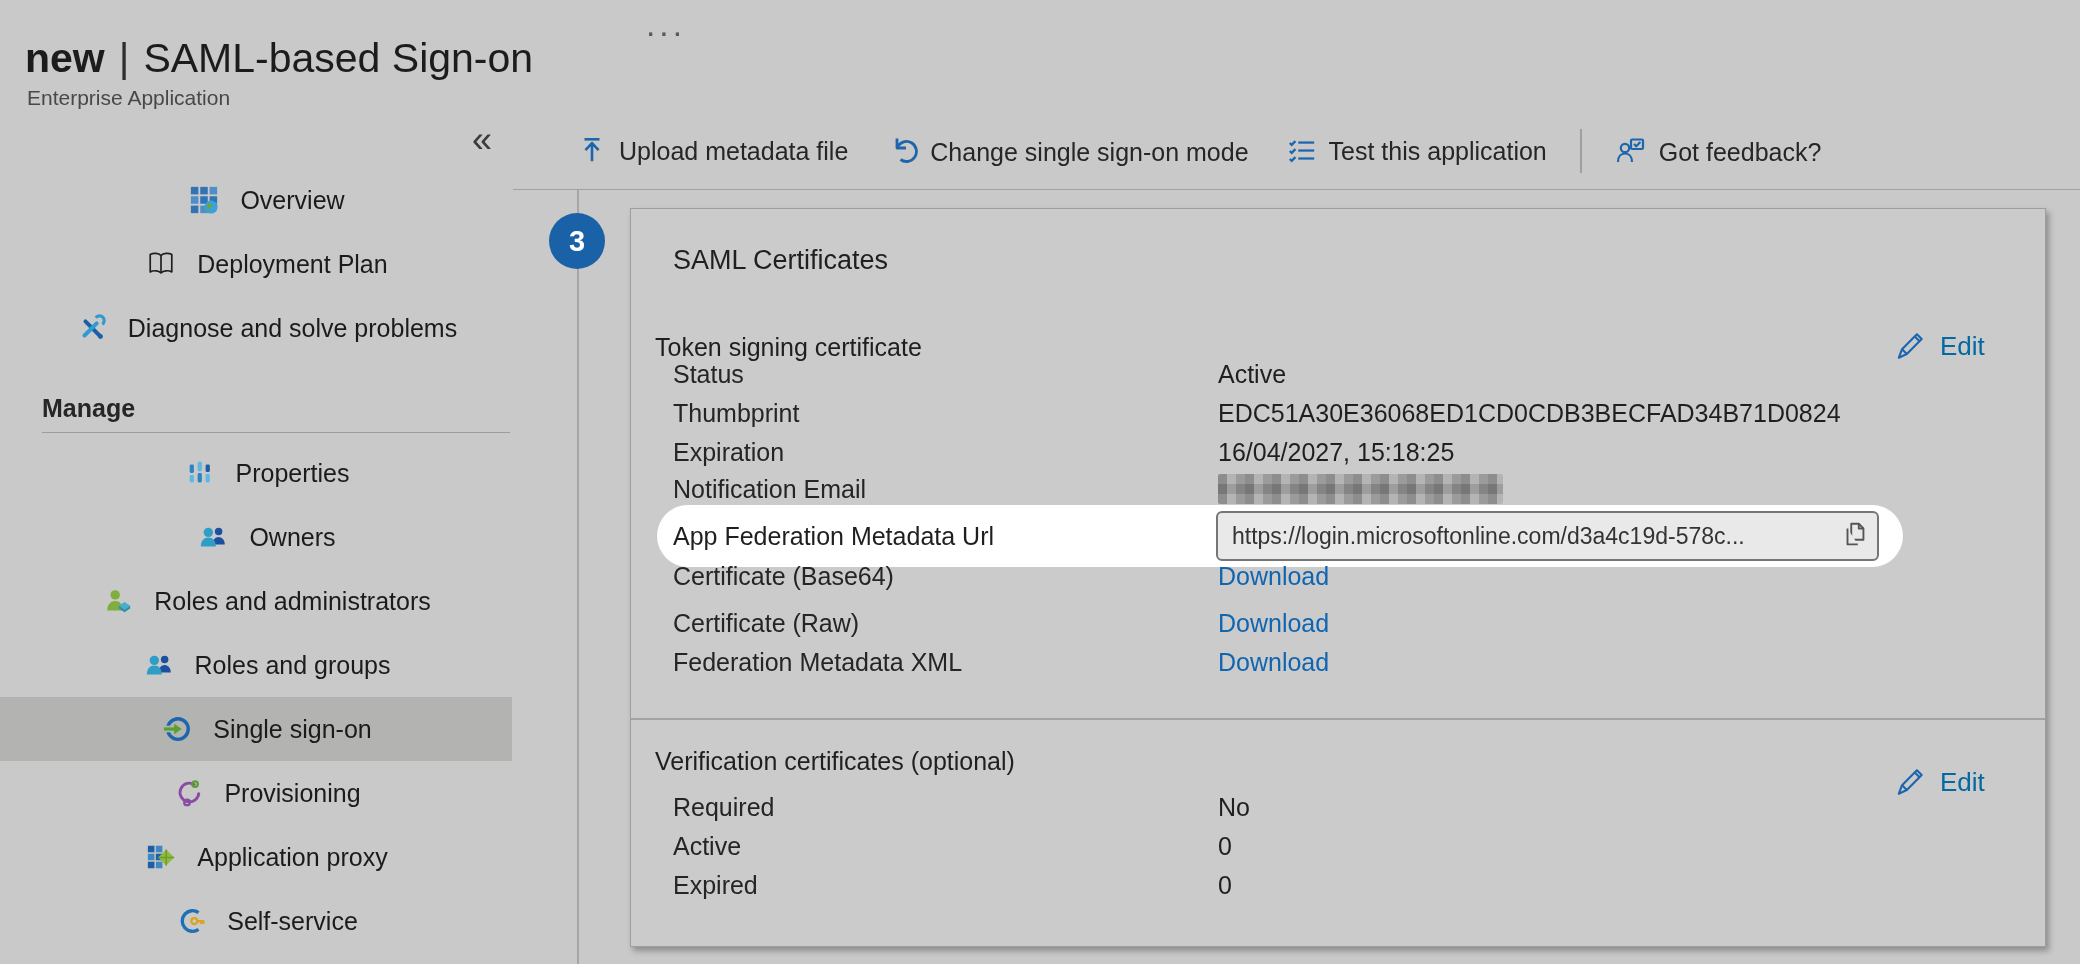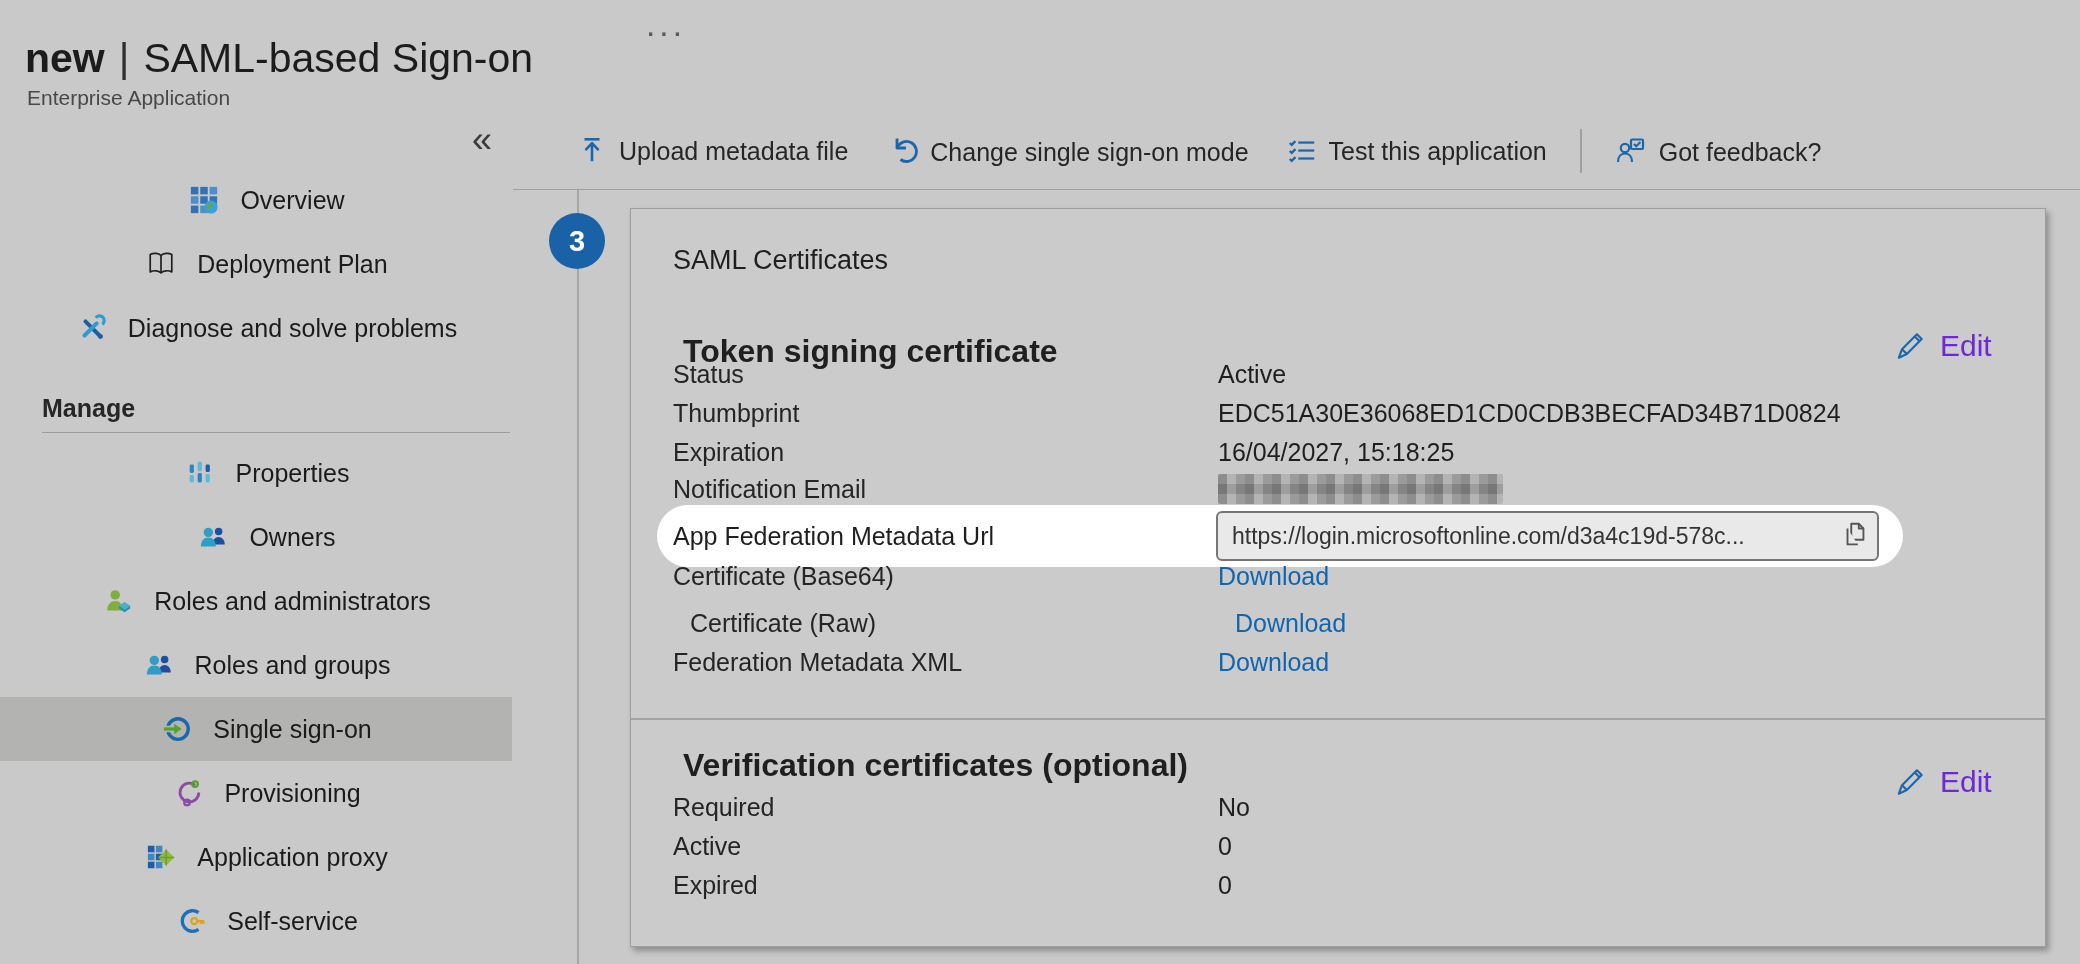--- a/index.html
+++ b/index.html
@@ -40,7 +40,7 @@
   .panel{position:absolute;left:630px;top:208px;width:1416px;height:739px;background:#cbcbcb;border:1.5px solid #9e9e9e;
          box-shadow:3px 4px 6px rgba(0,0,0,.30);box-sizing:border-box;}
   .panel-title{position:absolute;left:42px;top:36px;font-size:27px;color:#1f1f1f;}
-  .sec-head{position:absolute;left:52px;font-size:32px;font-weight:700;color:#1f1f1f;}
+  .sec-head{position:absolute;left:24px;font-size:25px;font-weight:400;color:#1f1f1f;}
   .edit-btn{position:absolute;left:1262px;display:flex;align-items:center;gap:13px;cursor:pointer;}
   .edit-btn .lbl{font-size:30px;color:#6d28d9;}
   .row{position:absolute;left:42px;display:flex;height:30px;align-items:center;}

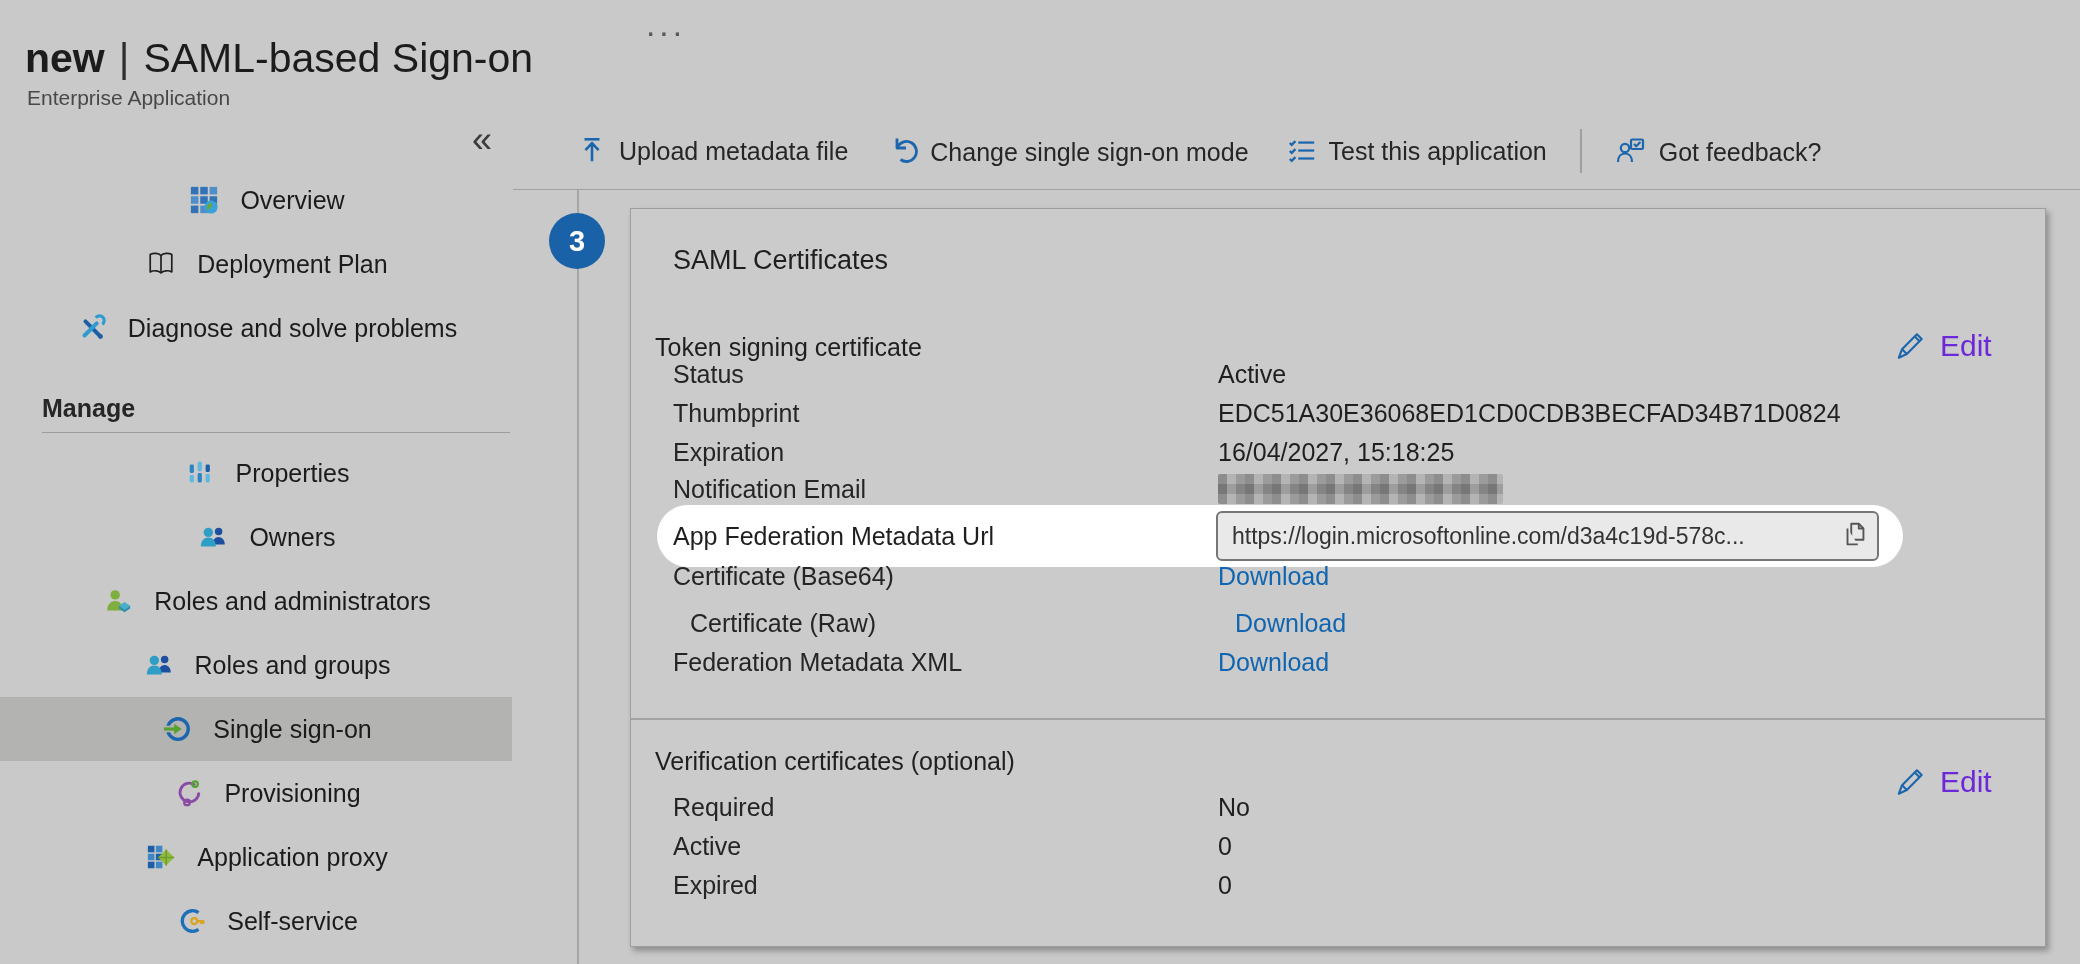--- a/index.html
+++ b/index.html
@@ -42,7 +42,7 @@
   .panel-title{position:absolute;left:42px;top:36px;font-size:27px;color:#1f1f1f;}
   .sec-head{position:absolute;left:24px;font-size:25px;font-weight:400;color:#1f1f1f;}
   .edit-btn{position:absolute;left:1262px;display:flex;align-items:center;gap:13px;cursor:pointer;}
-  .edit-btn .lbl{font-size:30px;color:#6d28d9;}
+  .edit-btn .lbl{font-size:26px;color:#0369a1;}
   .row{position:absolute;left:42px;display:flex;height:30px;align-items:center;}
   .row .rl{width:545px;font-size:25px;color:#252525;flex:0 0 545px;}
   .row .rv{font-size:25px;color:#1f1f1f;white-space:nowrap;}

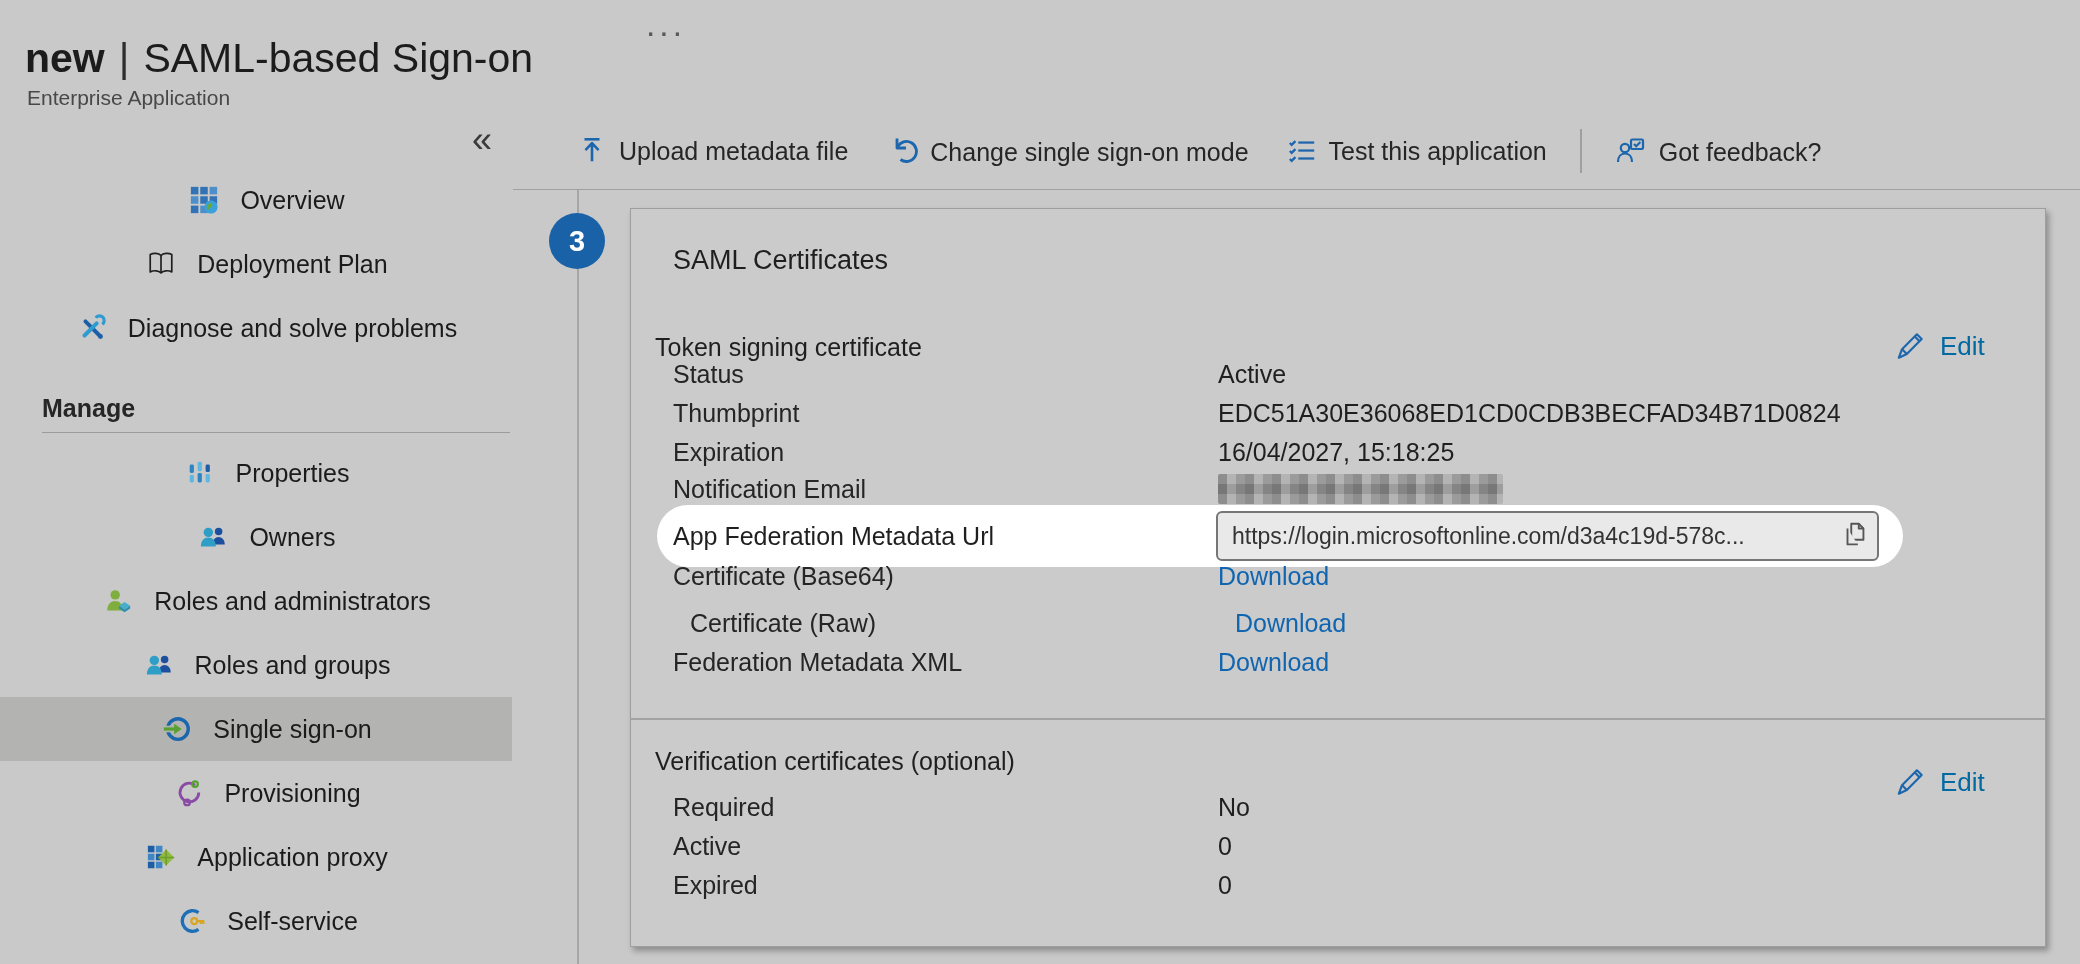--- a/index.html
+++ b/index.html
@@ -286,7 +286,7 @@
       <div class="rl">Certificate (Base64)</div>
       <a class="dl">Download</a>
     </div>
-    <div class="row" style="top:399px;margin-left:17px;">
+    <div class="row" style="top:399px;">
       <div class="rl">Certificate (Raw)</div>
       <a class="dl">Download</a>
     </div>

